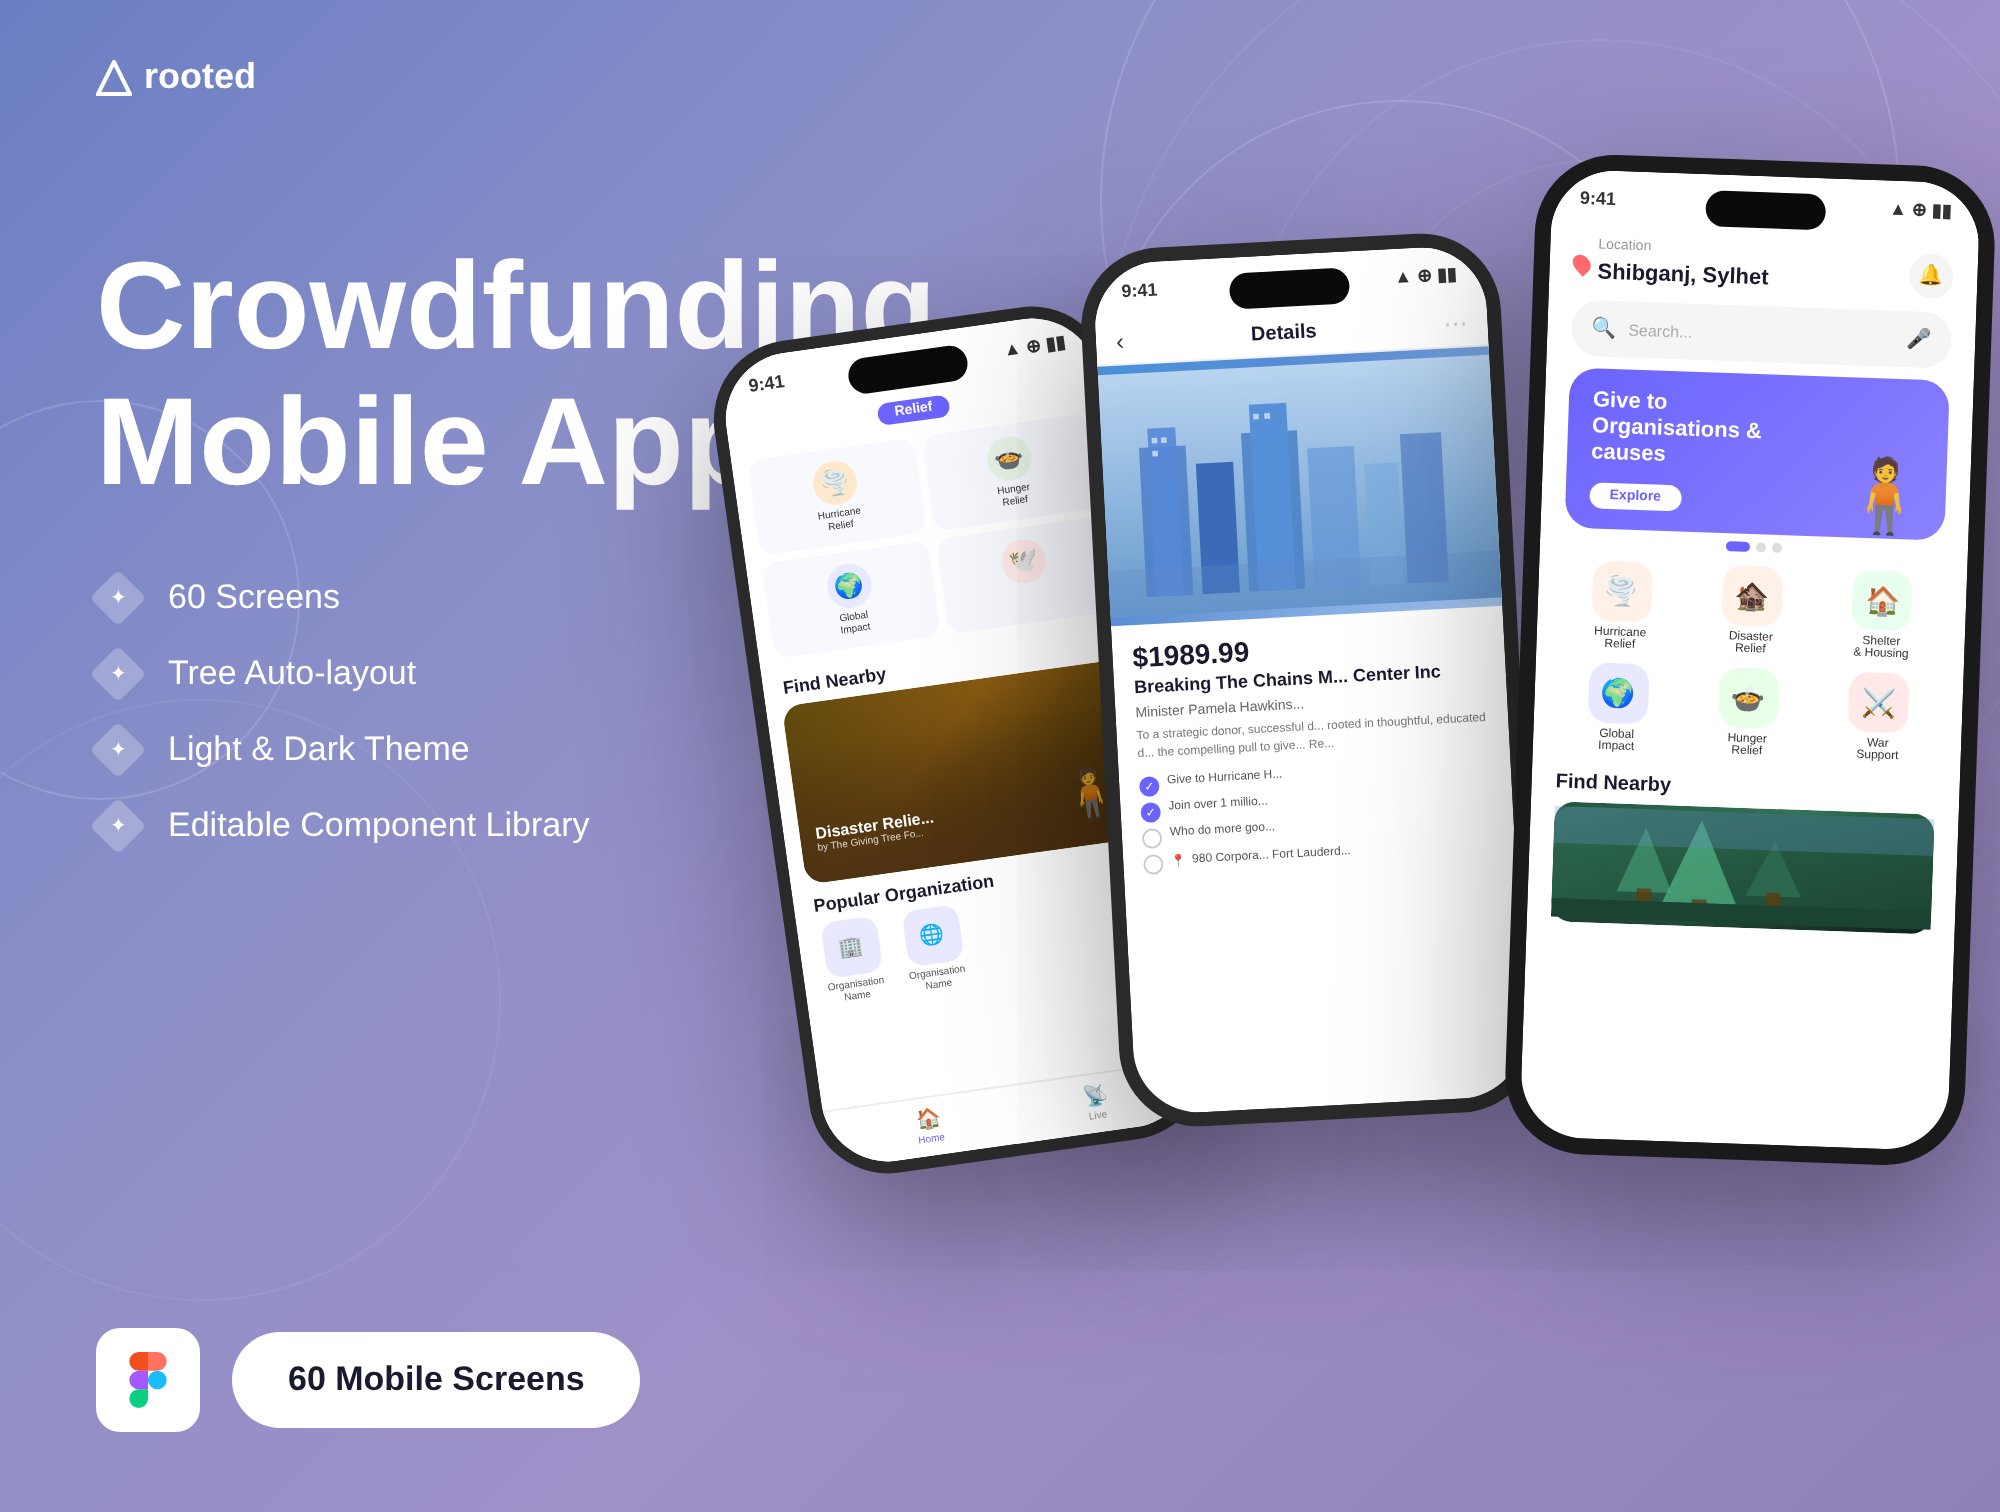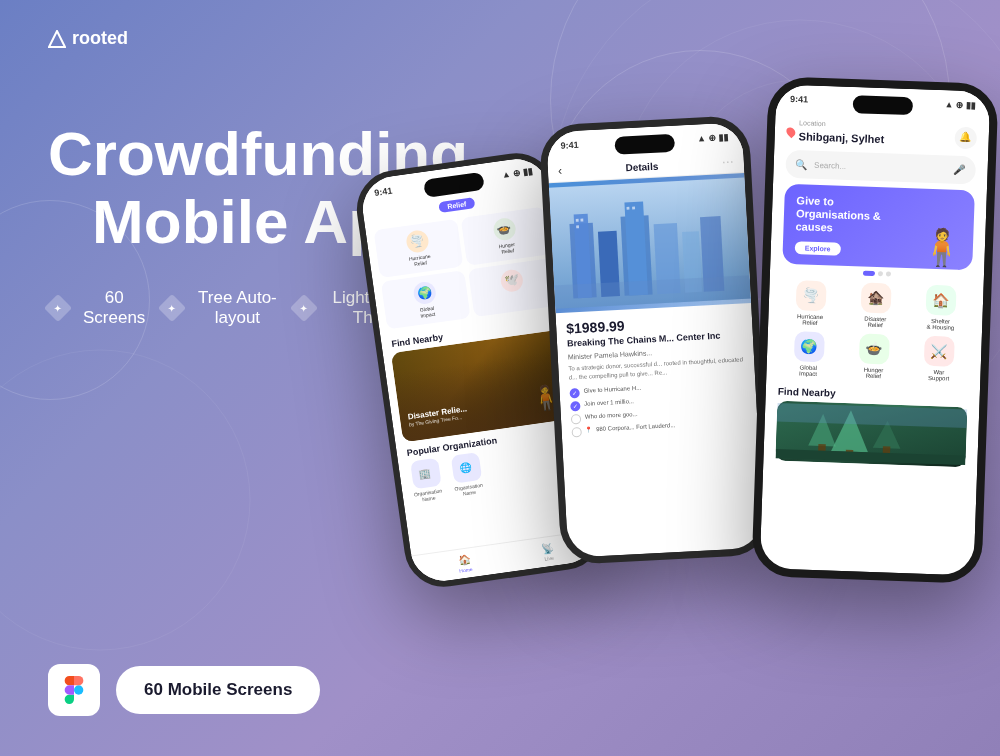--- a/index.html
+++ b/index.html
@@ -42,7 +42,6 @@
       left: 48px;
       top: 120px;
       width: 420px;
-      text-align: center;
     }
 
     .main-title {

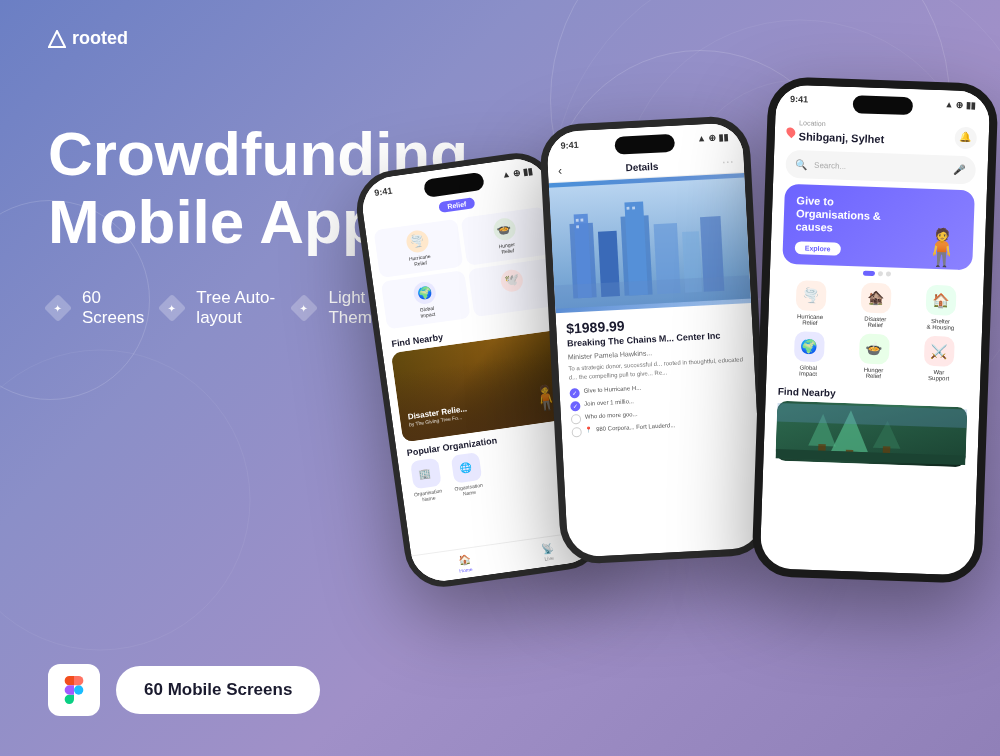--- a/index.html
+++ b/index.html
@@ -54,7 +54,7 @@
 
     .features-list {
       display: flex;
-      flex-direction: row;
+      flex-direction: column;
       gap: 16px;
       margin-bottom: 48px;
     }

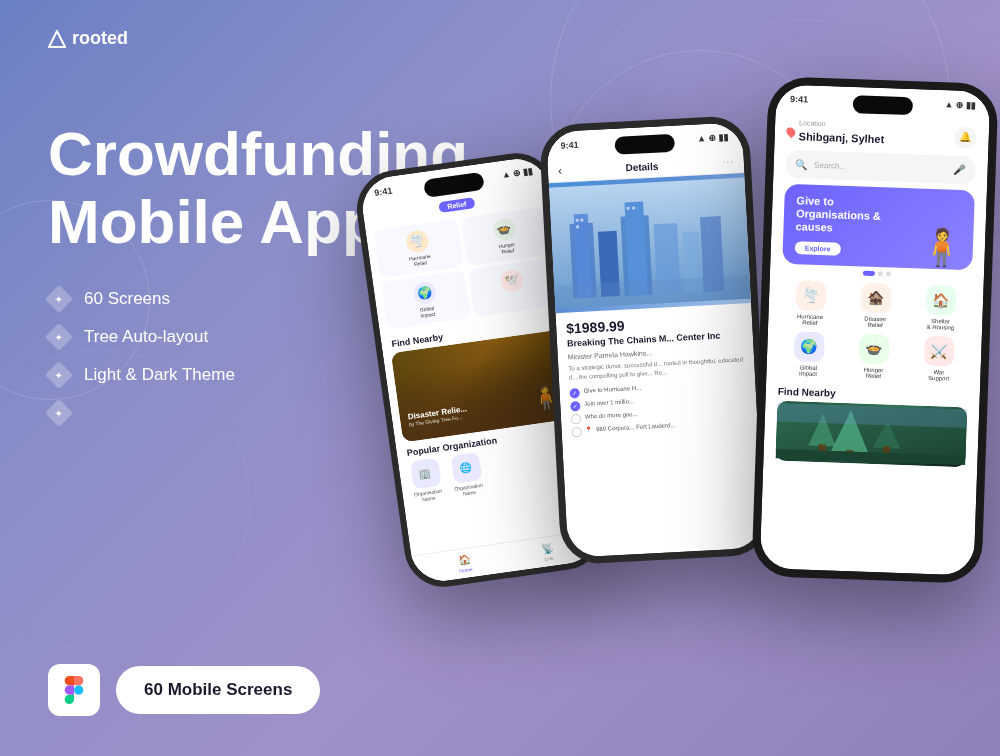--- a/index.html
+++ b/index.html
@@ -649,6 +649,7 @@
       <div class="feature-icon">
         <div class="diamond-icon"></div>
       </div>
+      <span>Editable Component Library</span>
     </div>
   </div>
 </div>

